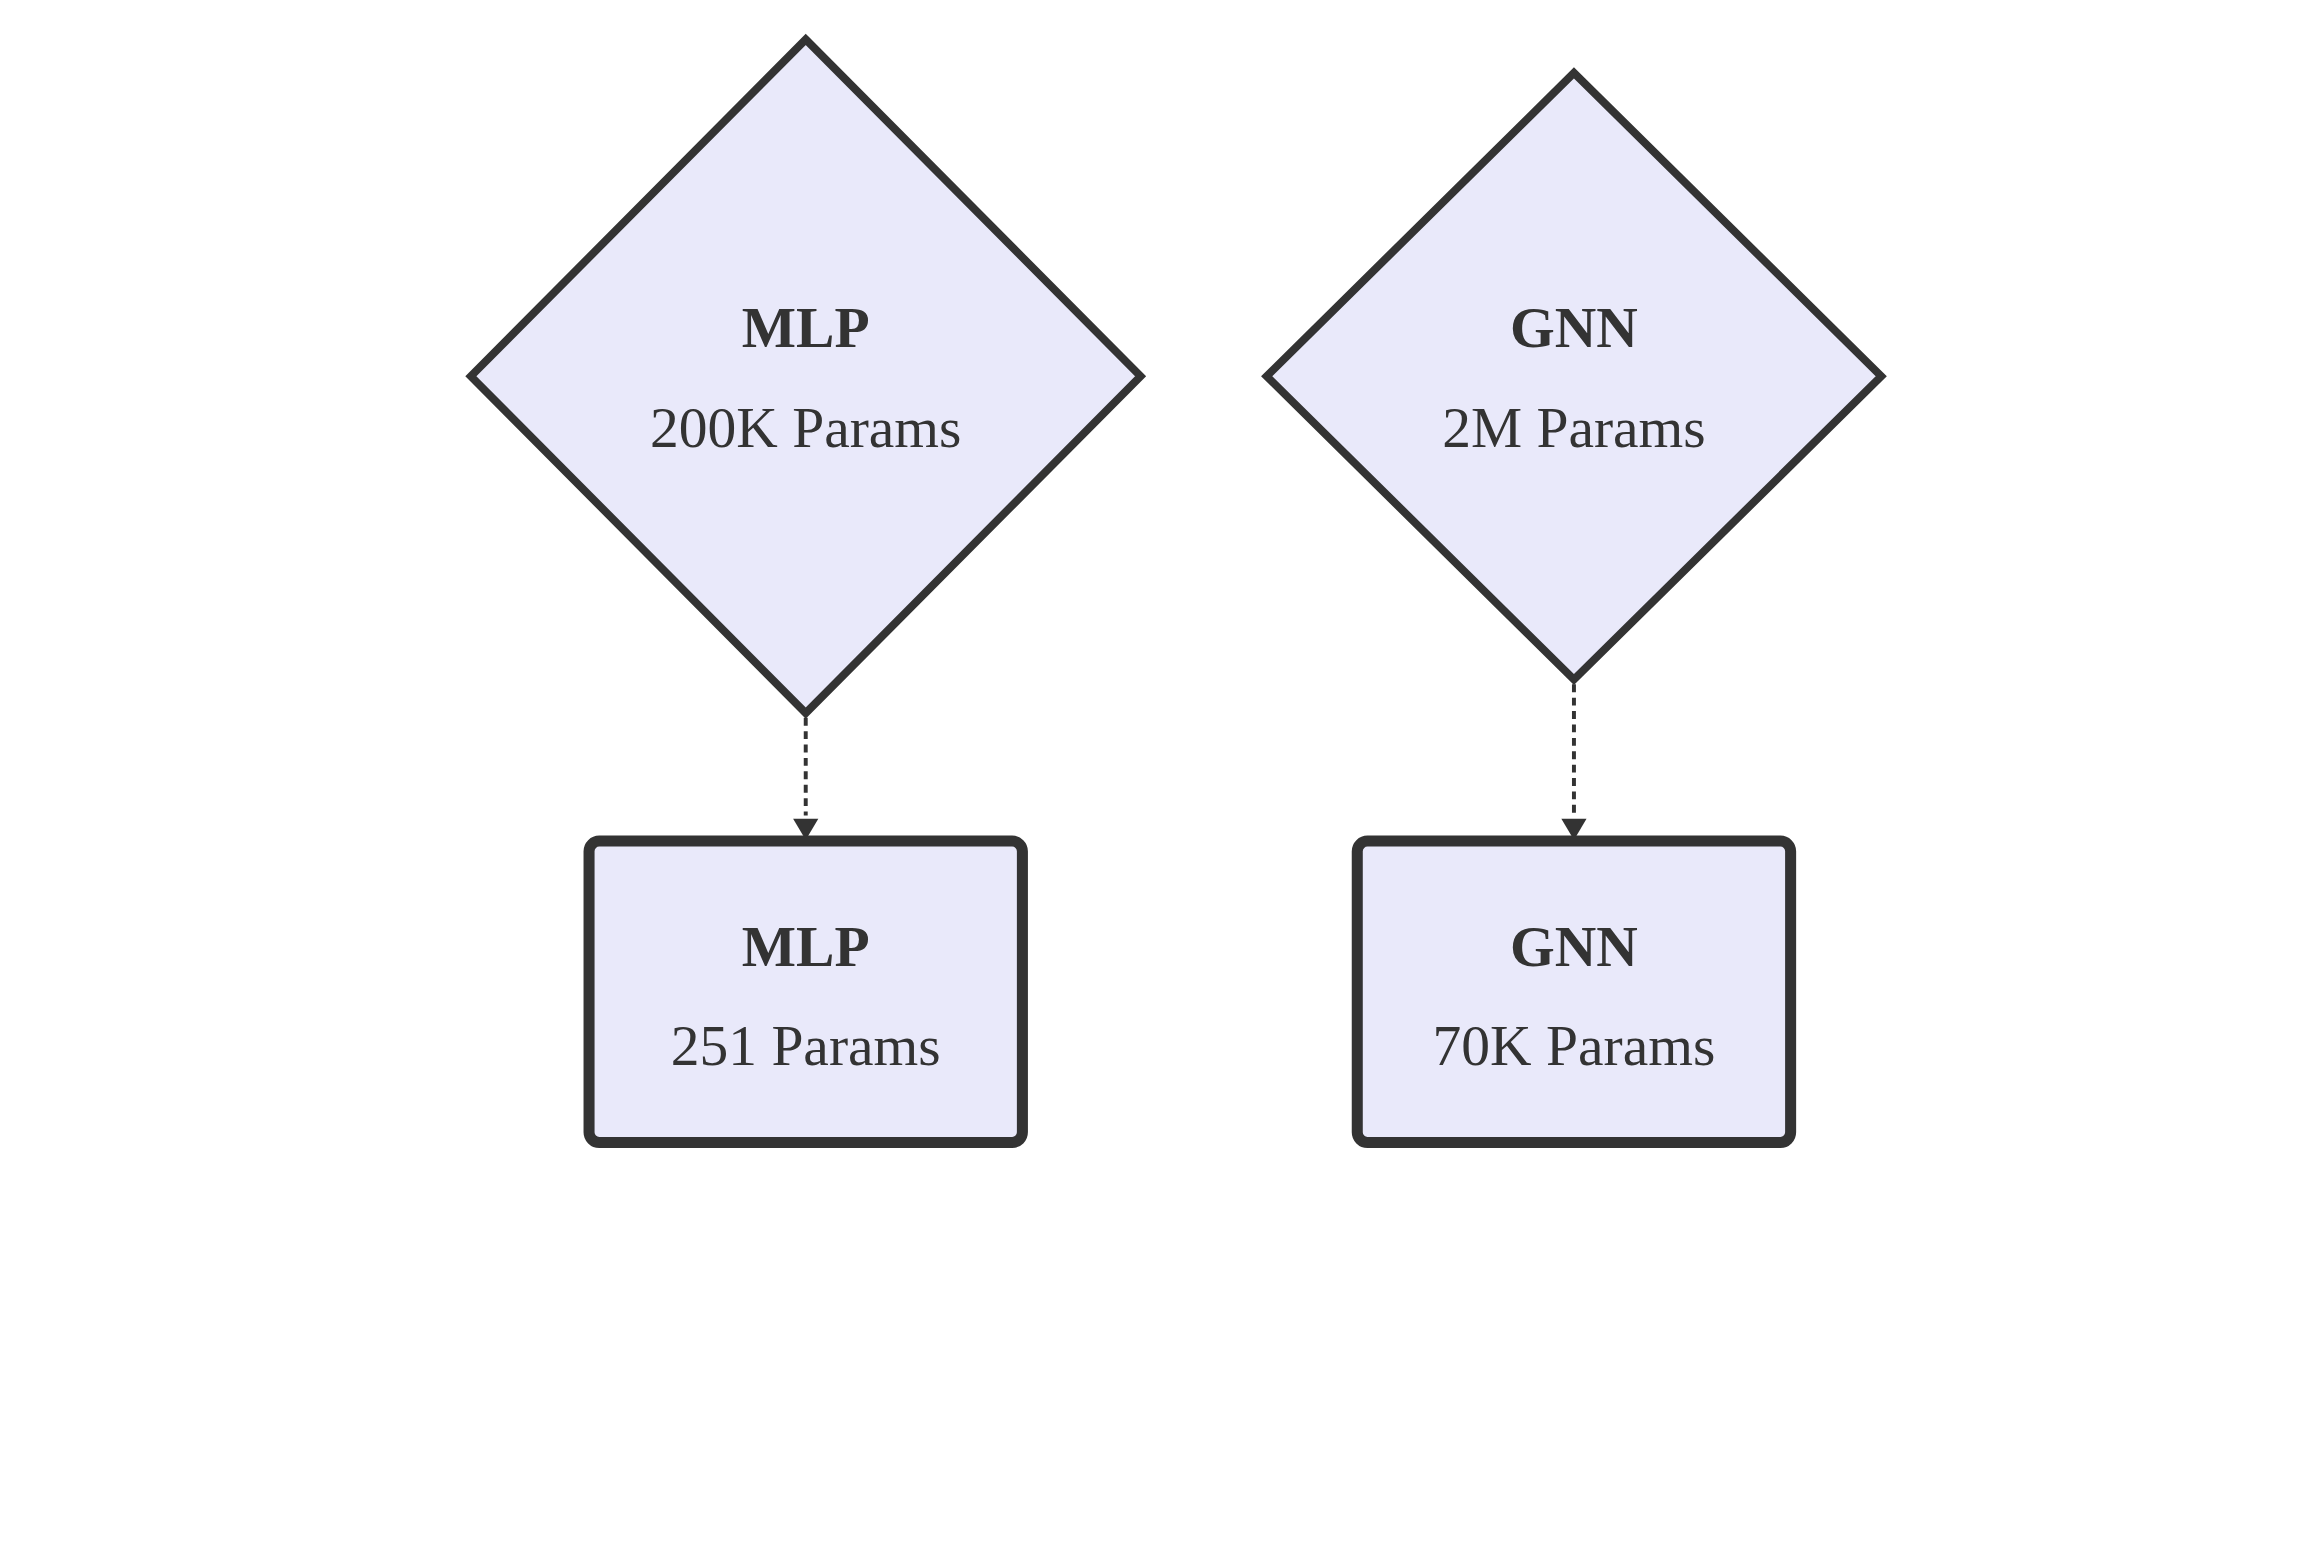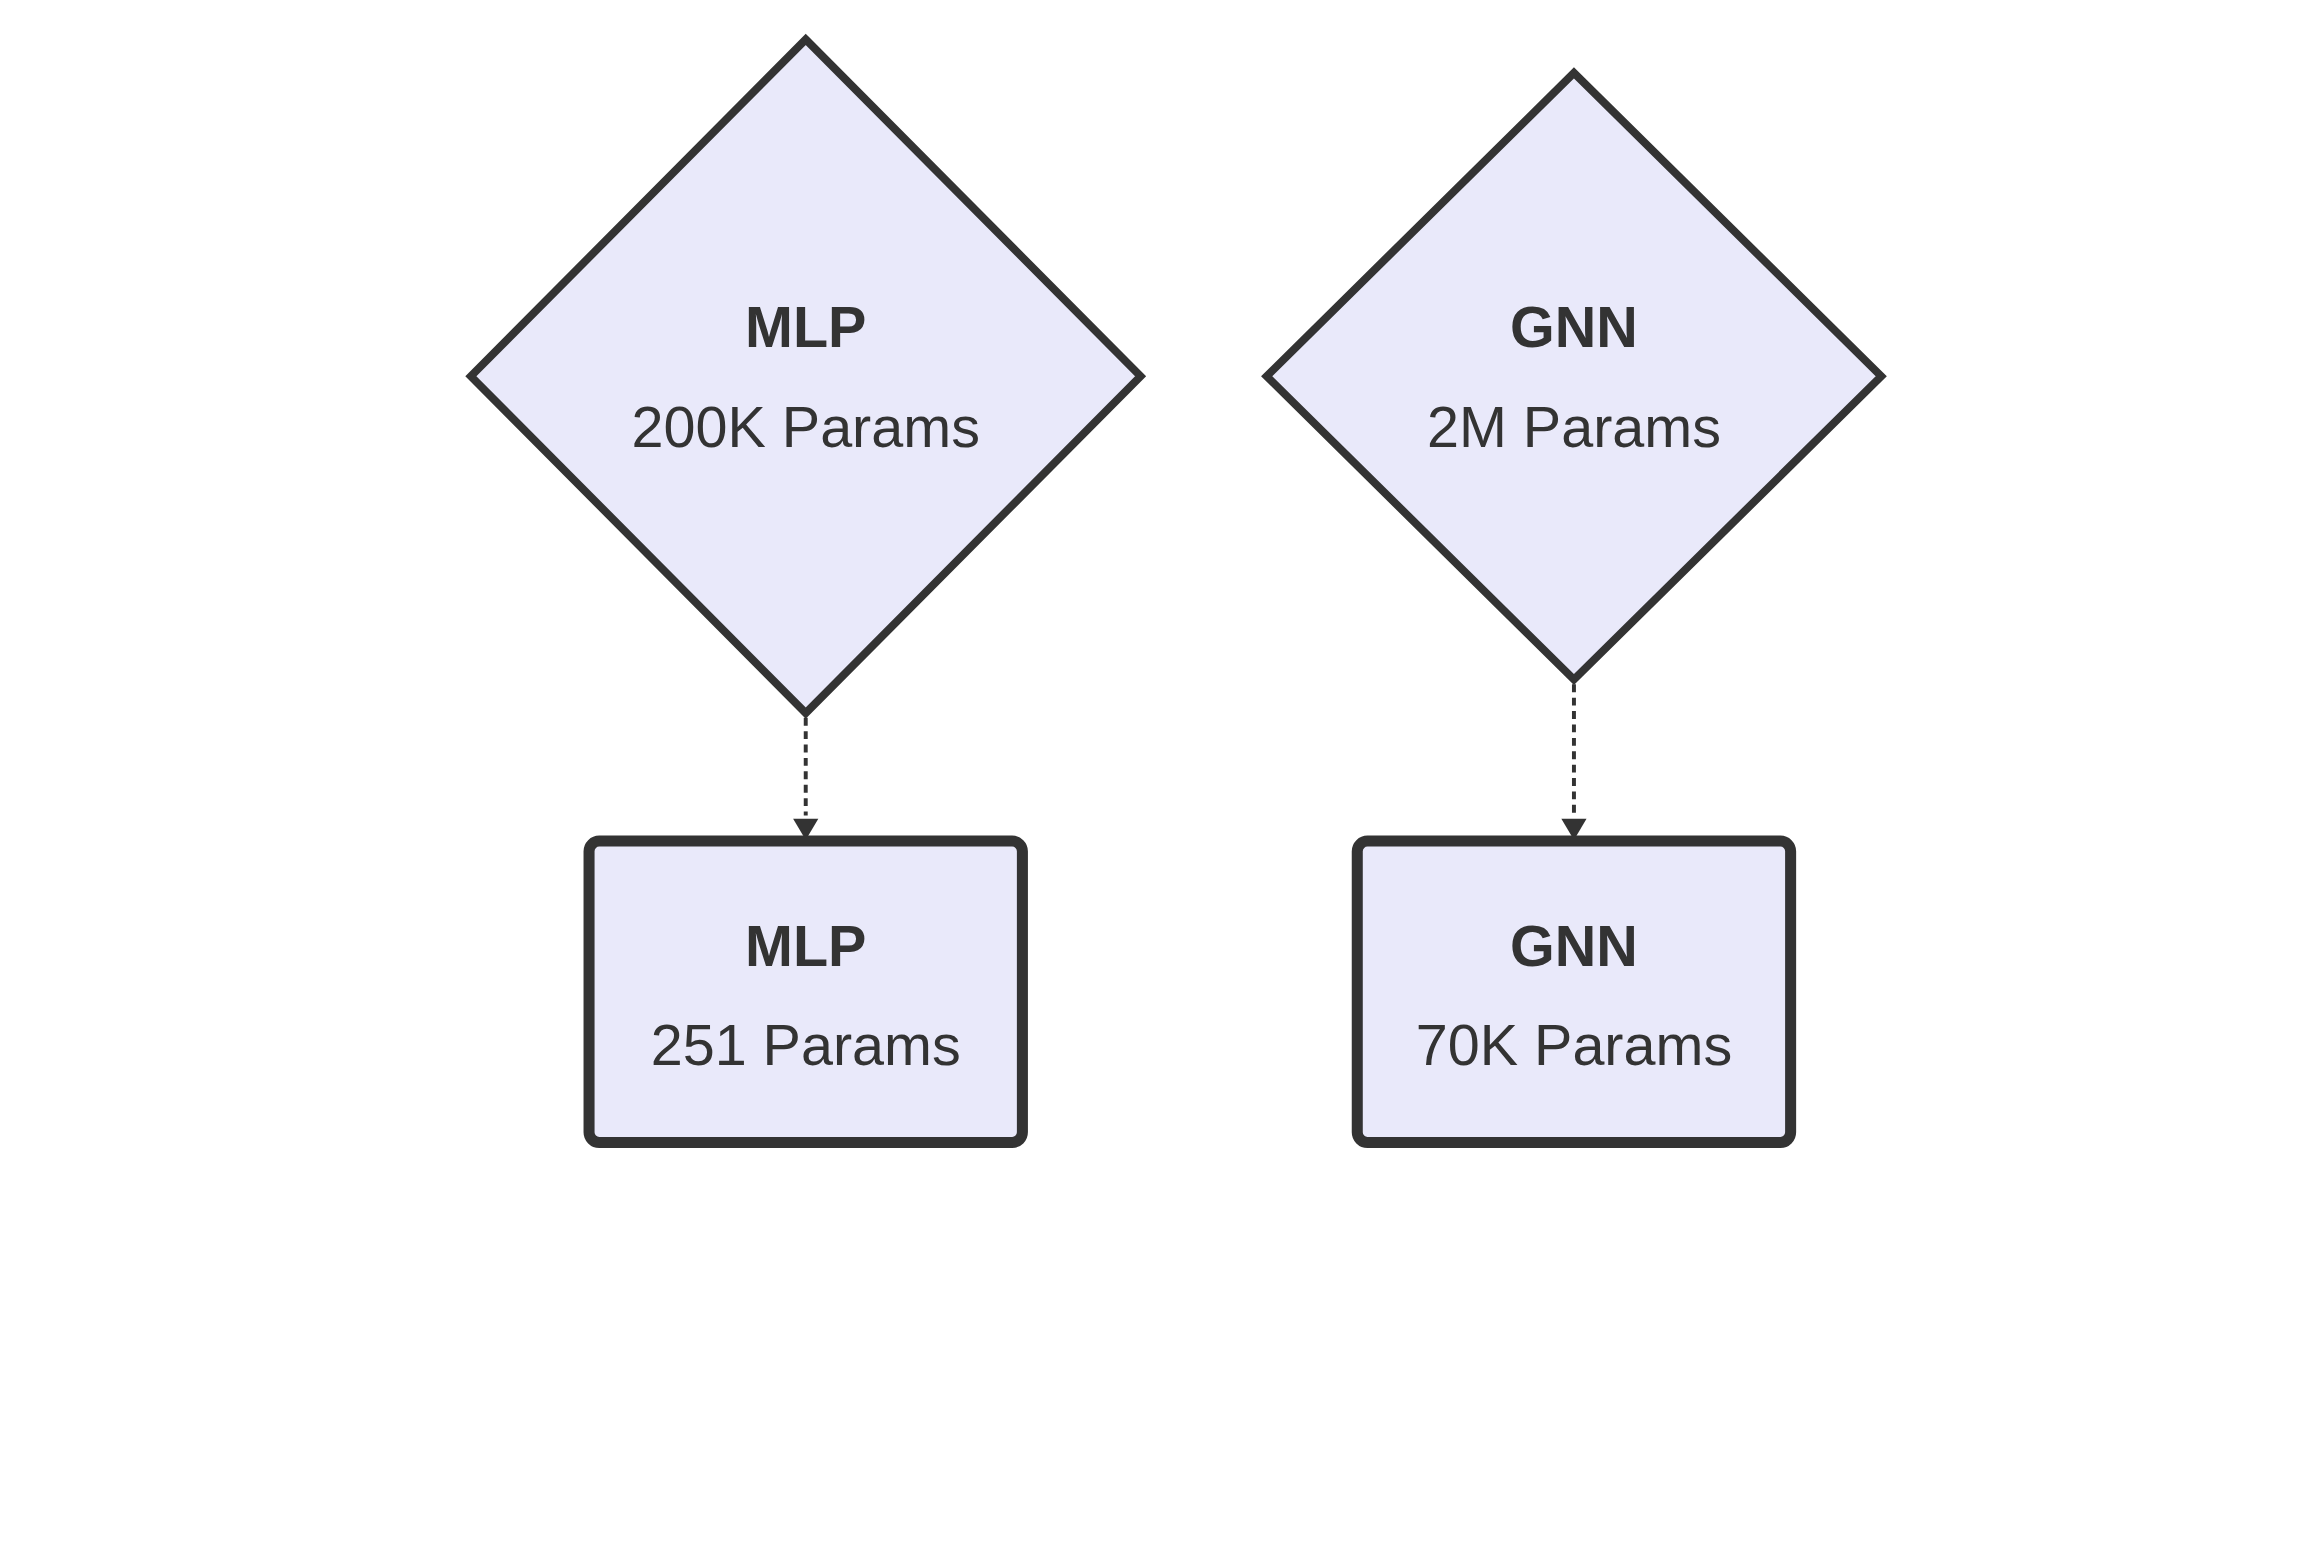--- a/index.html
+++ b/index.html
@@ -13,7 +13,7 @@
     height: 1148px;
     background: #FFFFFF;
     overflow: hidden;
-    font-family: Liberation Sans, sans-serif;
+    font-family: Liberation Serif, serif;
   }
   svg.flowchart {
     position: absolute;

